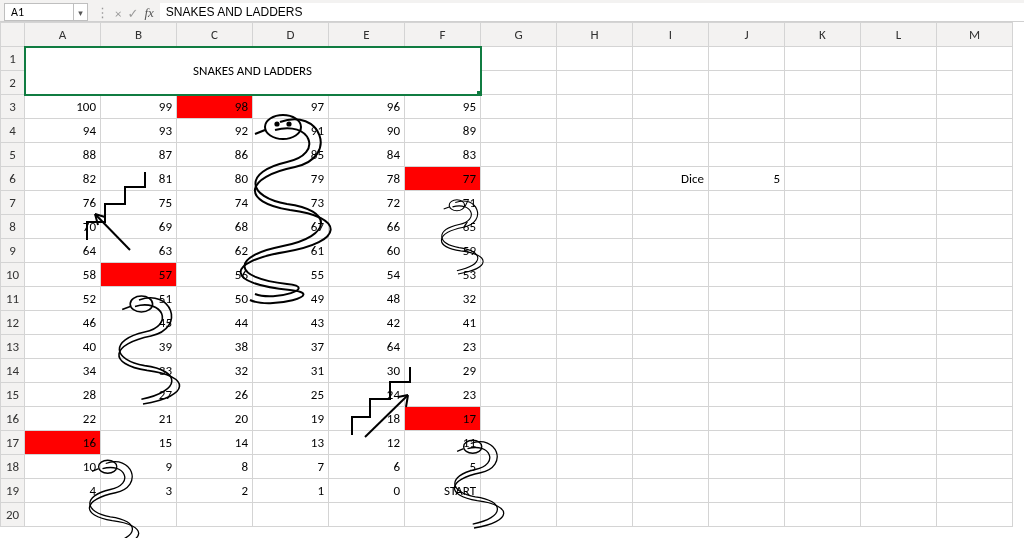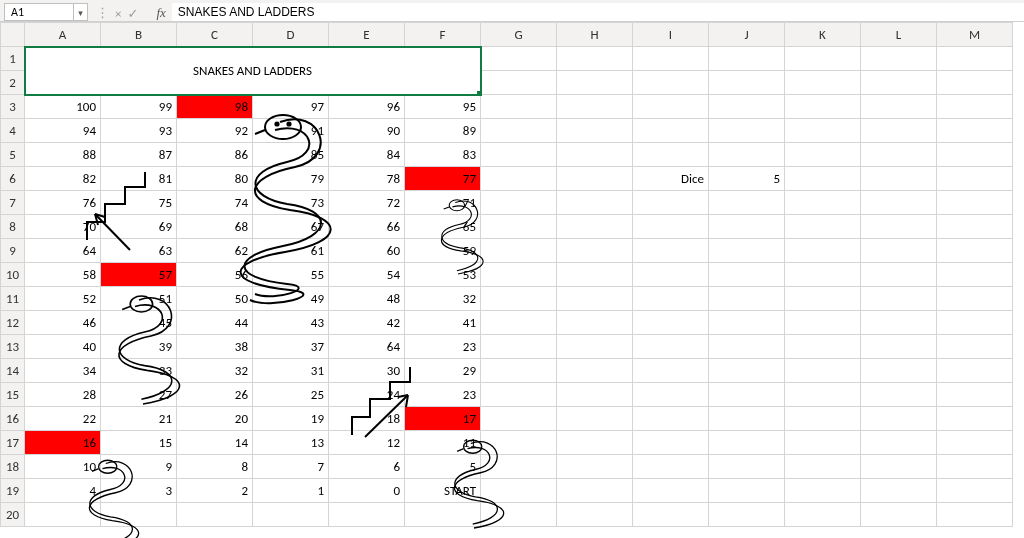--- a/index.html
+++ b/index.html
@@ -58,7 +58,6 @@
     font-style: italic;
     font-family: "Times New Roman", serif;
     color: #555;
-    margin-left: 12px;
   }
   .formula-bar {
     flex: 1;

